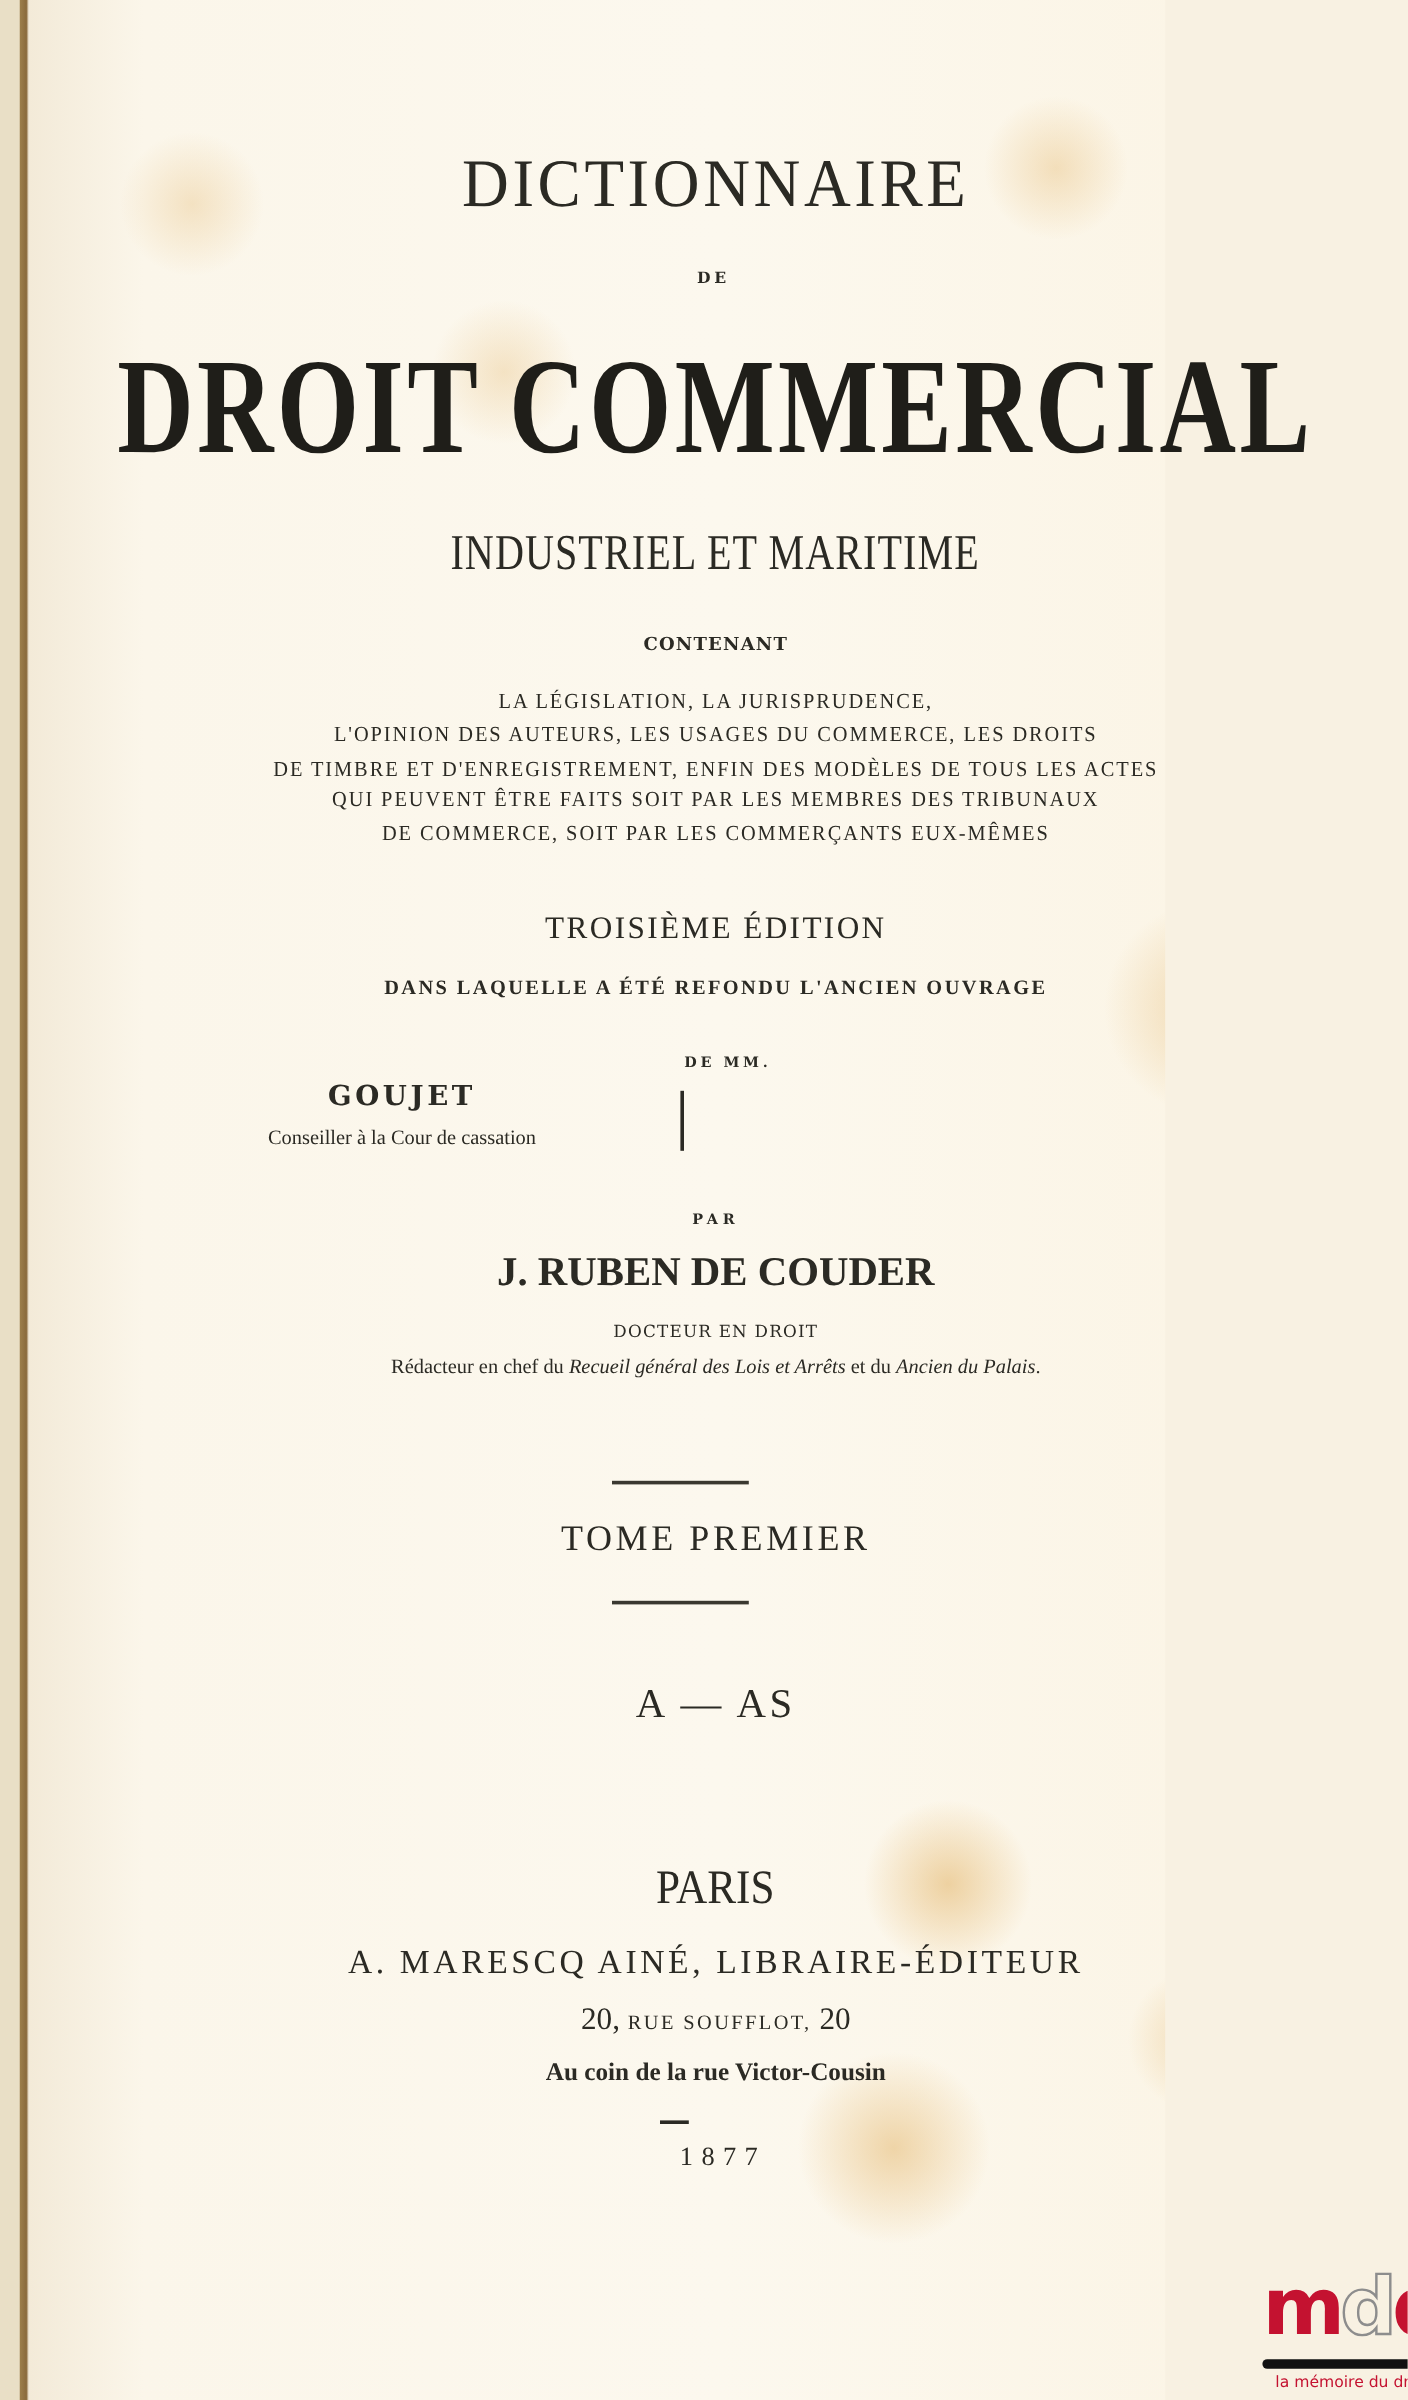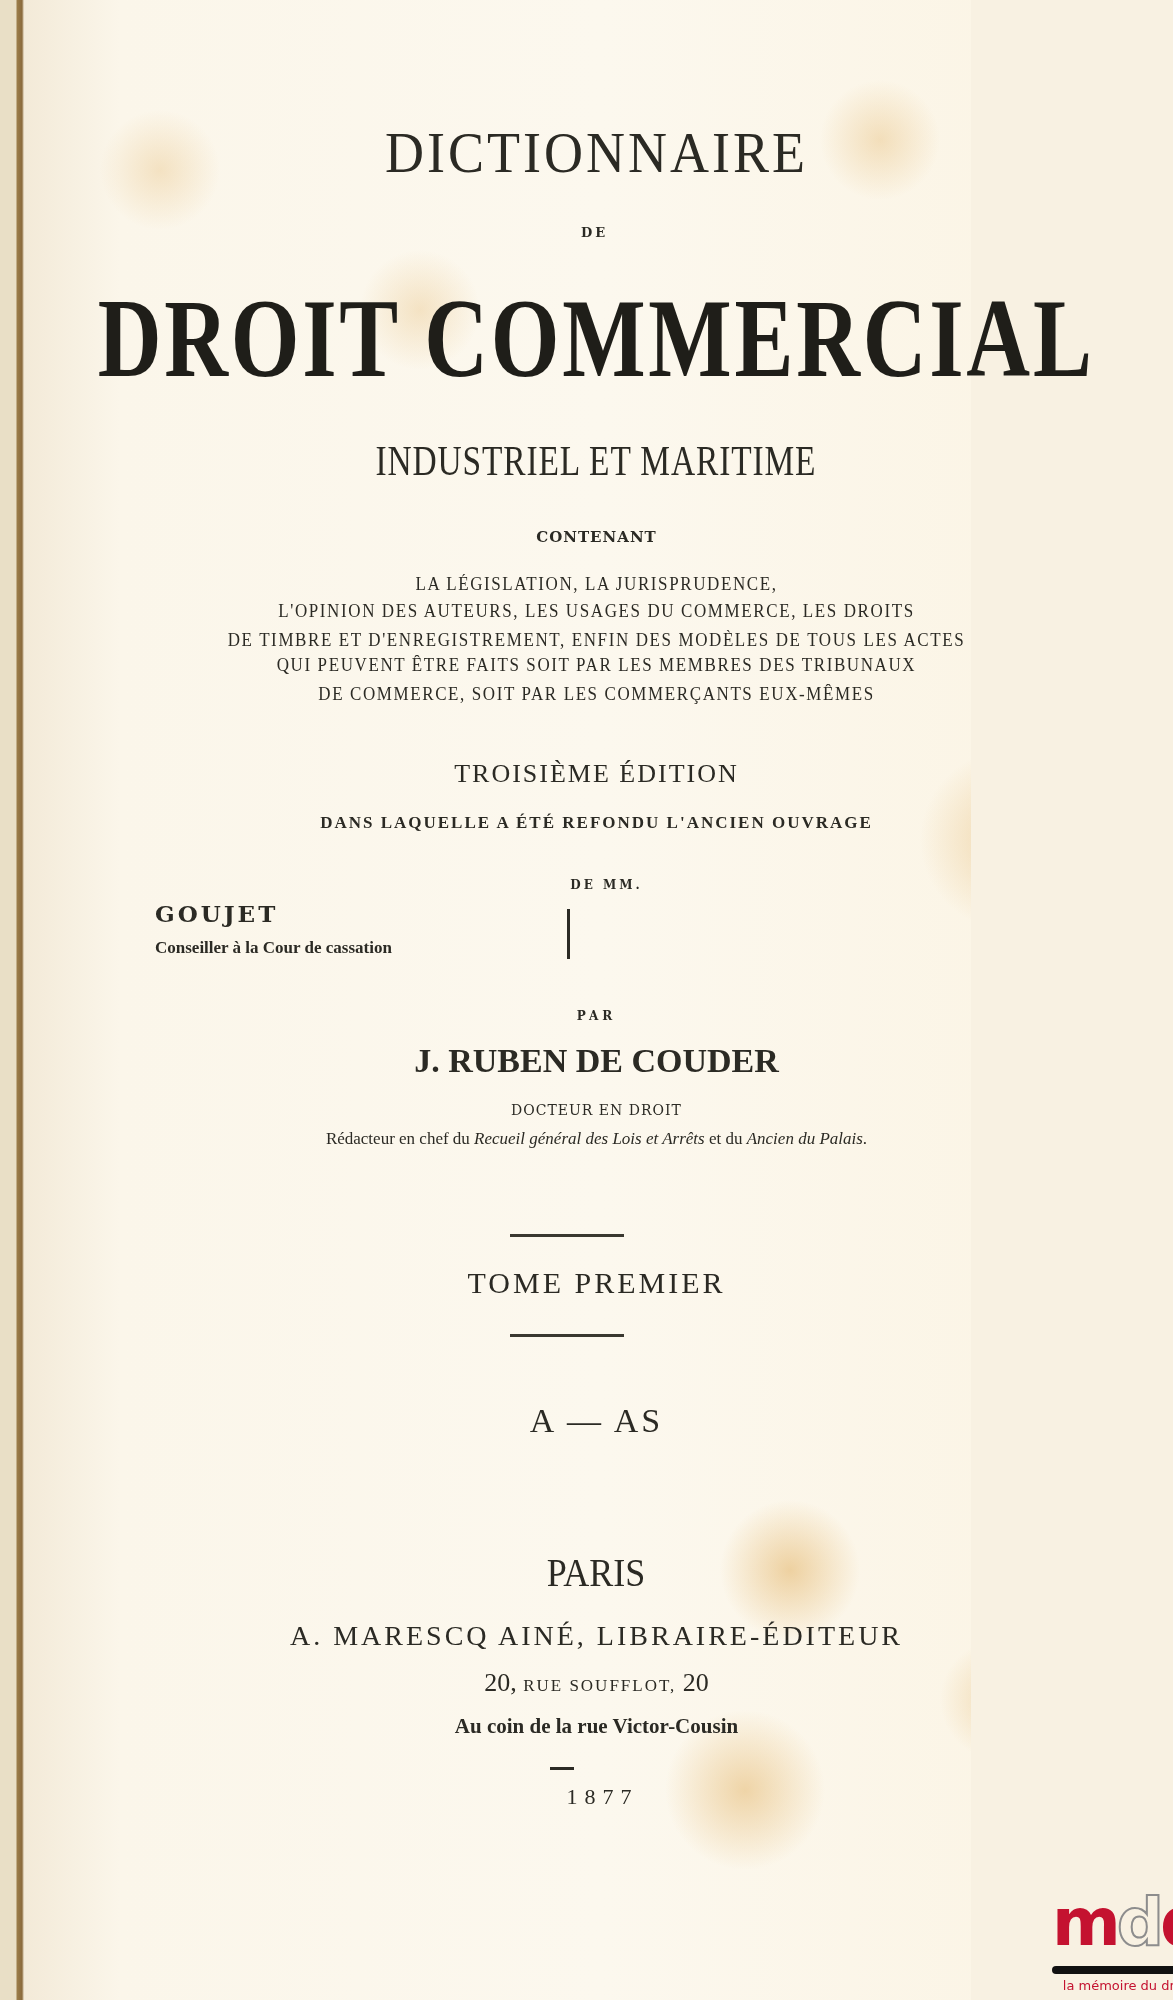--- a/index.html
+++ b/index.html
@@ -42,7 +42,7 @@
     .t-trois { top: 761px; font-size: 26px; font-family: "Liberation Serif", serif; letter-spacing: 2px; padding-left: 10px;}
     .t-dans { top: 814px; font-size: 17px; font-weight: bold; letter-spacing: 2px; font-family: "Liberation Serif", serif; padding-left: 10px;}
     .t-demm { top: 879px; font-size: 12px; letter-spacing: 3px; font-weight: bold; padding-left: 20px;}
-    .author { position: absolute; text-align: left; width: 360px; line-height: 1; }
+    .author { position: absolute; text-align: center; width: 360px; line-height: 1; }
     .author-left { left: 155px; top: 902px; }
     .author-right { left: 622px; top: 902px; }
     .author .name { font-size: 23px; font-weight: bold; letter-spacing: 3px; }

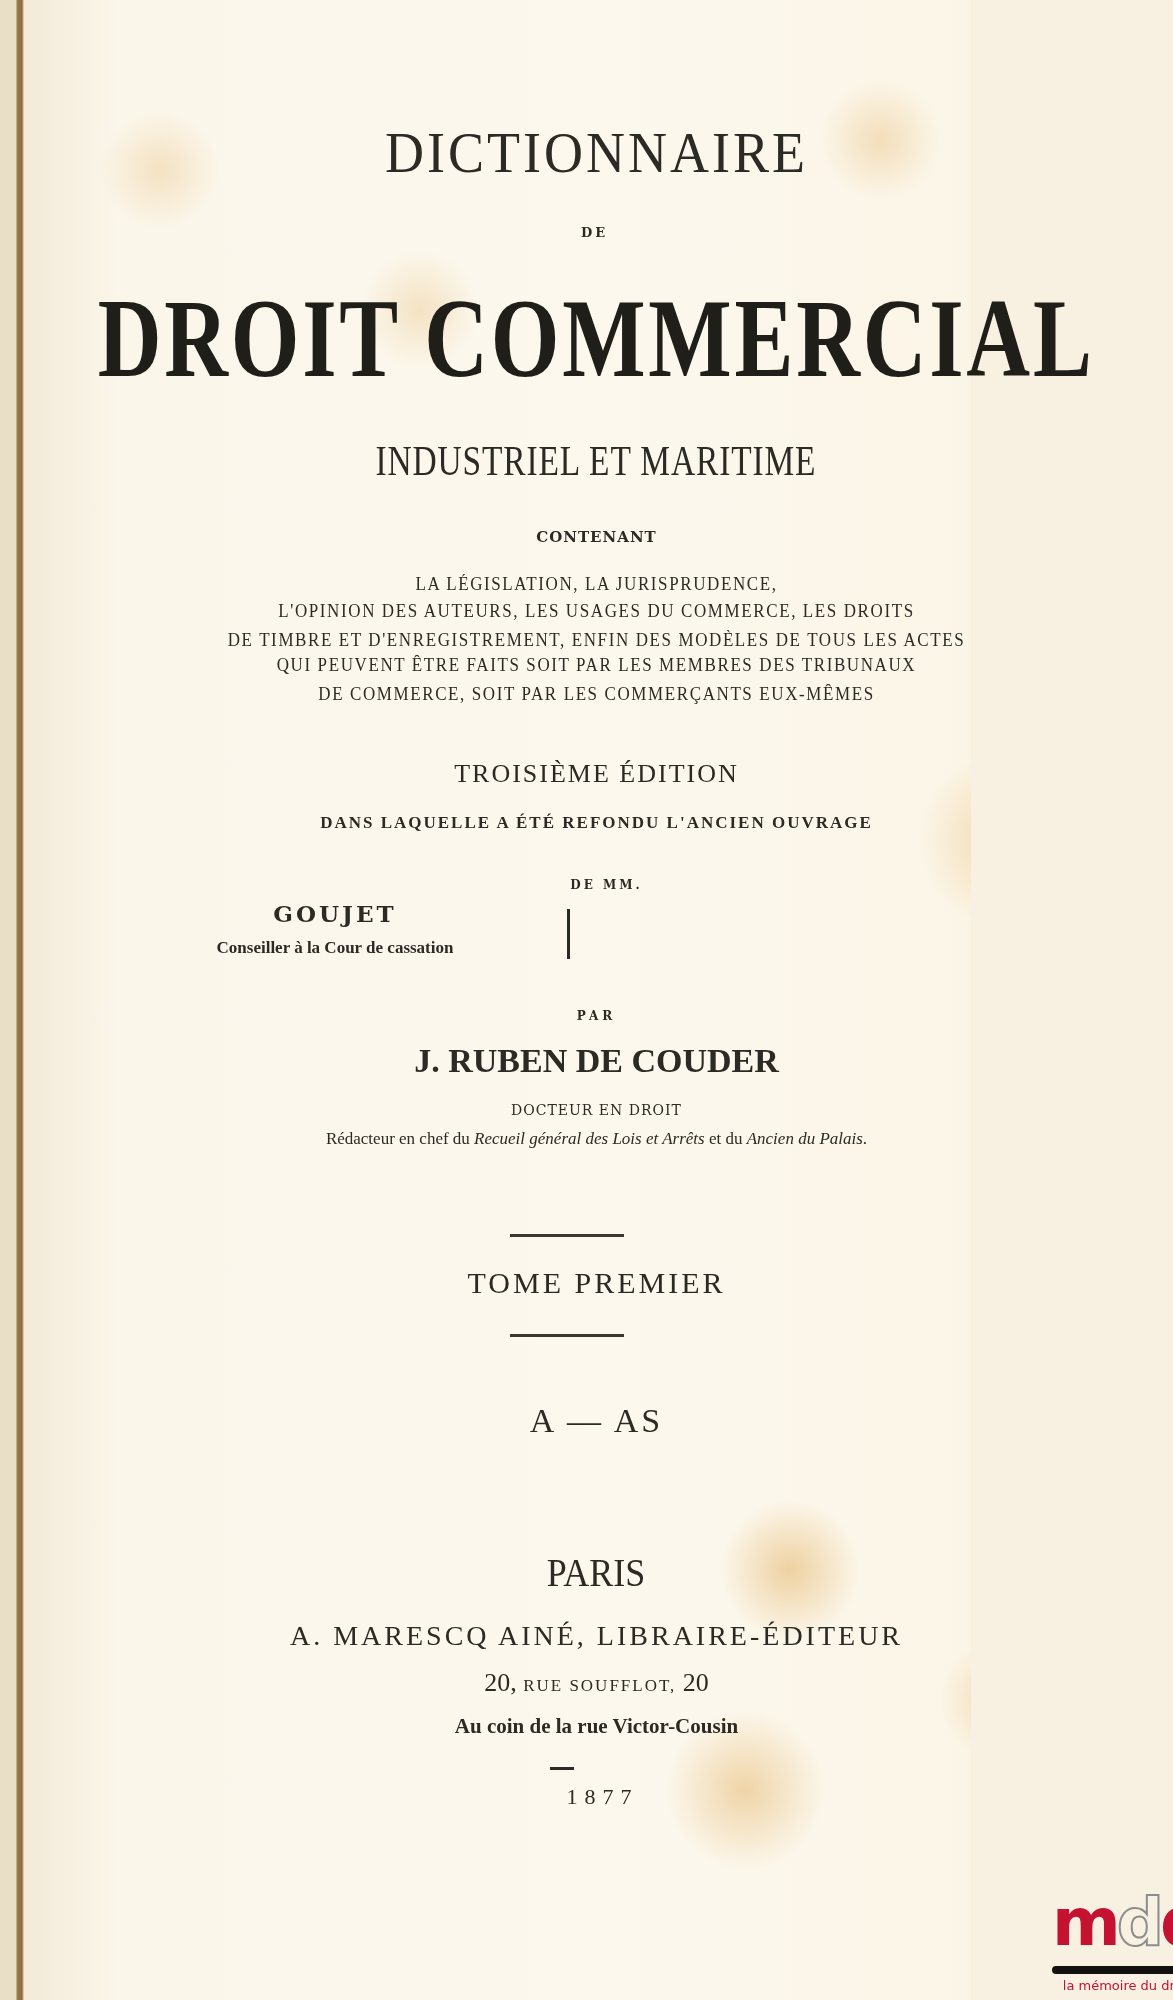--- a/index.html
+++ b/index.html
@@ -46,7 +46,7 @@
     .author-left { left: 155px; top: 902px; }
     .author-right { left: 622px; top: 902px; }
     .author .name { font-size: 23px; font-weight: bold; letter-spacing: 3px; }
-    .author .role { font-size: 17px; margin-top: 14px; font-family: "Liberation Serif", serif; font-weight: bold; }
+    .author .role { font-size: 17px; margin-top: 14px; font-family: "Liberation Serif", serif; }
     .divider-v { position: absolute; left: 567px; top: 909px; width: 3px; height: 50px; background: #2b2a24; }
     .t-par { top: 1010px; font-size: 12px; letter-spacing: 4px; font-weight: bold; padding-left: 10px;}
     .t-ruben { top: 1044px; font-size: 34px; font-weight: bold; font-family: "Liberation Serif", serif; padding-left: 10px;}

